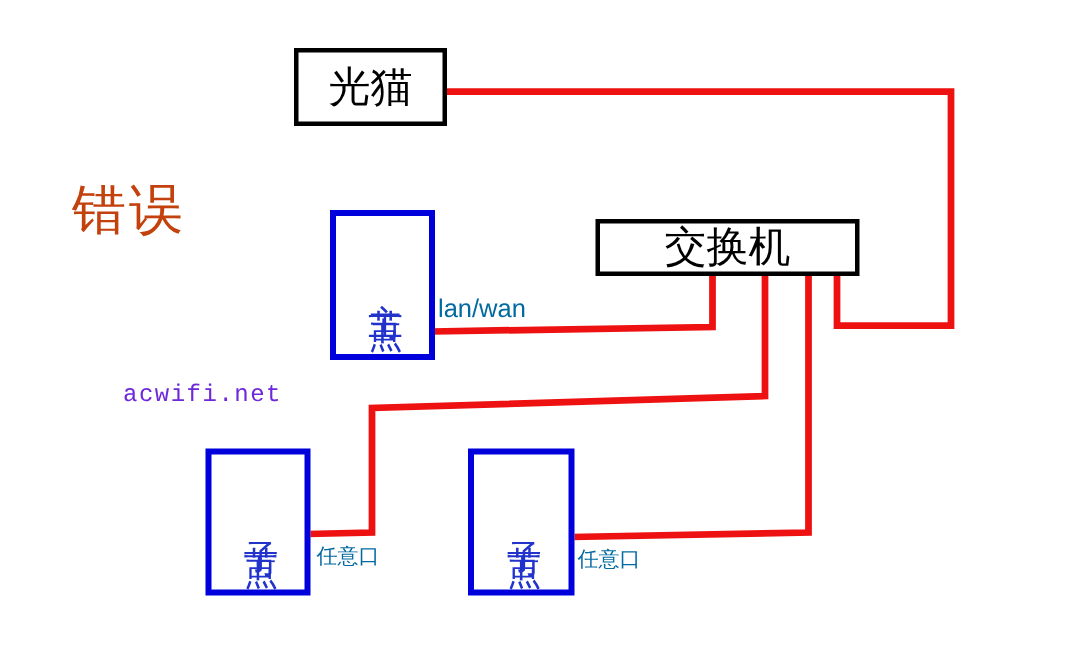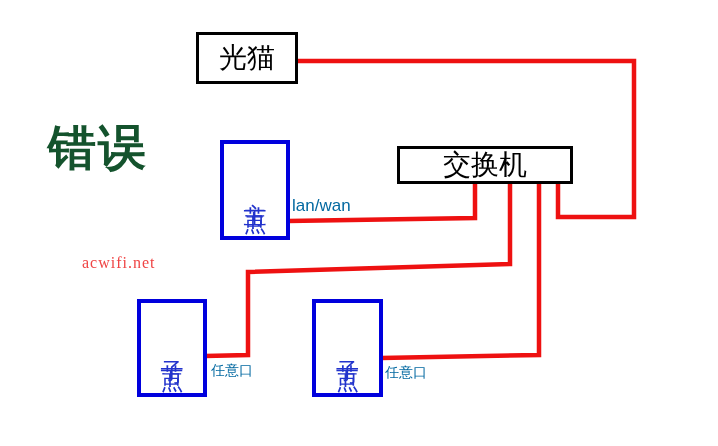--- a/index.html
+++ b/index.html
@@ -36,6 +36,7 @@
     justify-content: center;
     box-sizing: border-box;
     color: #000000;
+    font-family: Liberation Mono, monospace;
   }
   .node.black-box {
     border: 3px solid #000000;

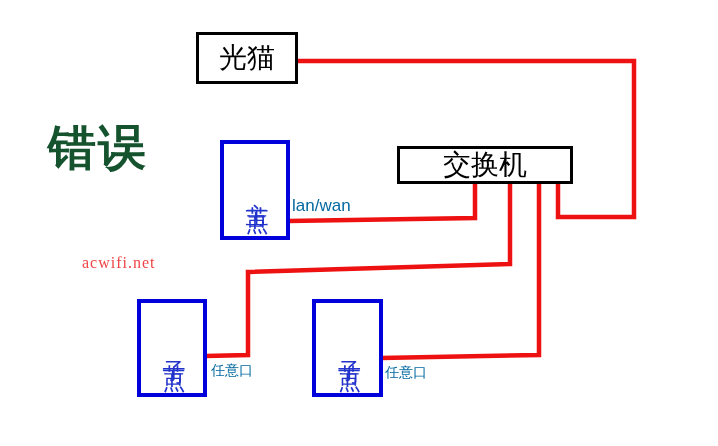--- a/index.html
+++ b/index.html
@@ -61,9 +61,9 @@
   .error-label {
     position: absolute;
     left: 48px; top: 116px;
-    color: #14532d;
-    font-size: 48px;
-    font-weight: bold;
+    color: #c2410c;
+    font-size: 36px;
+    font-weight: normal;
     letter-spacing: 2px;
   }
   .port-label {

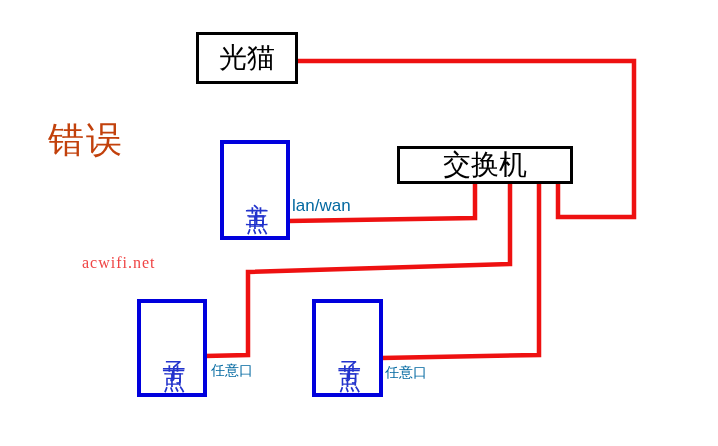--- a/index.html
+++ b/index.html
@@ -76,8 +76,8 @@
   .watermark {
     position: absolute;
     left: 82px; top: 254px;
-    color: #ef4444;
-    font-family: Liberation Serif, serif;
+    color: #6d28d9;
+    font-family: Liberation Mono, monospace;
     font-size: 16px;
     letter-spacing: 1px;
   }

